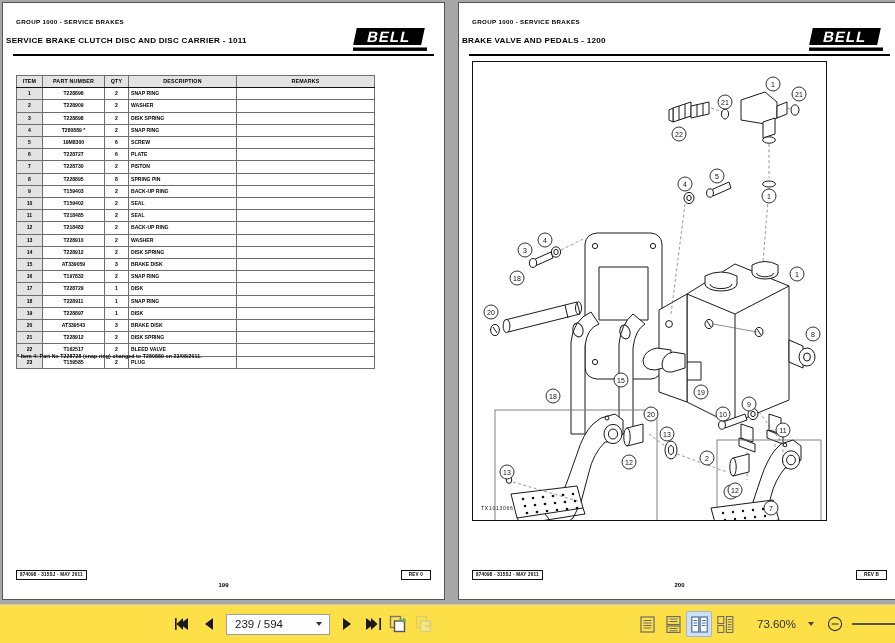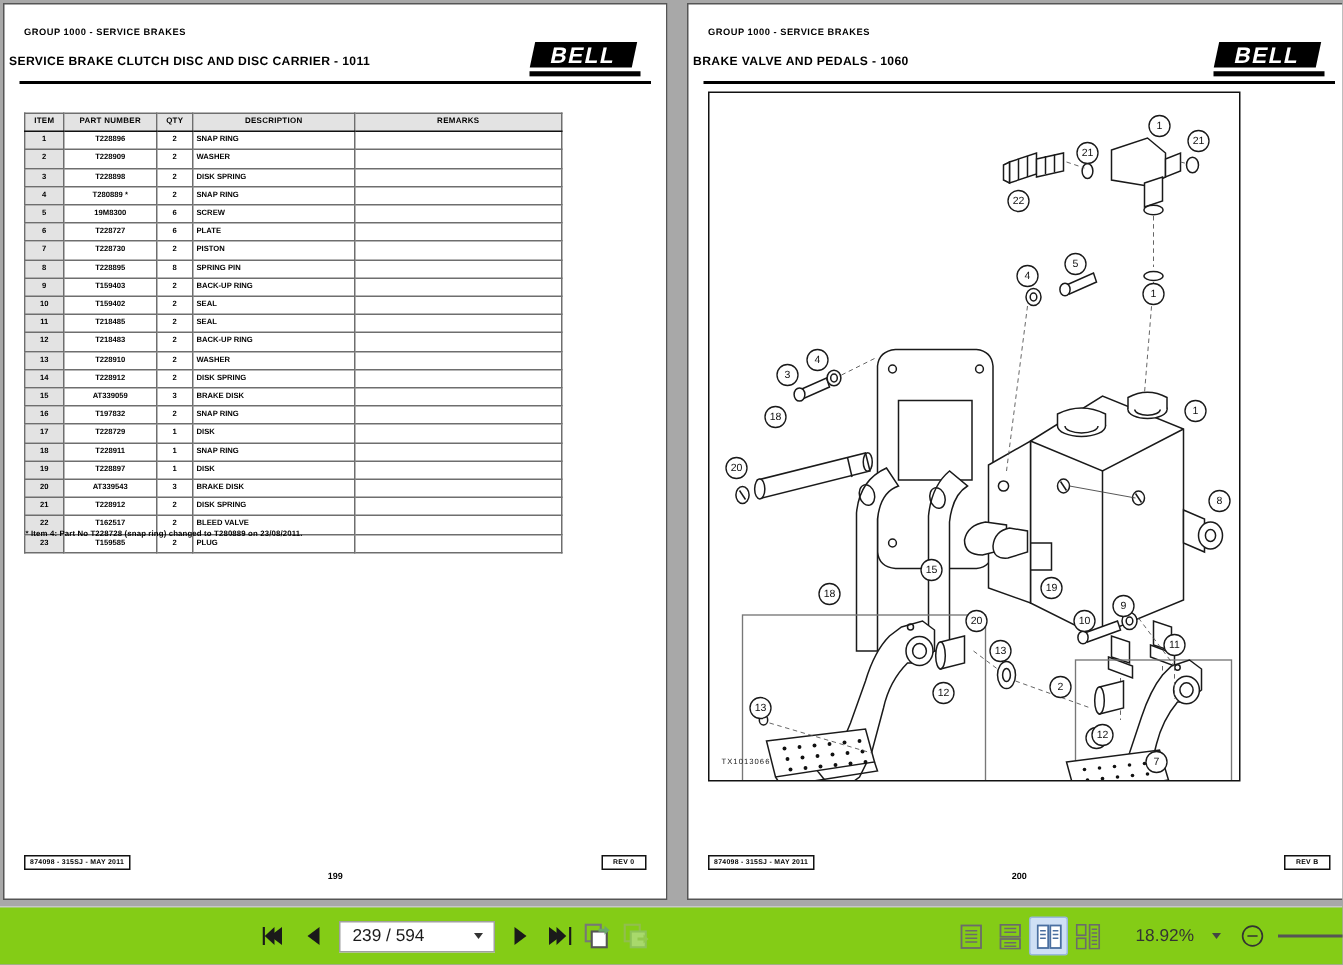--- a/index.html
+++ b/index.html
@@ -389,7 +389,7 @@
     <div class="page" id="page-right">
       <div class="page-inner">
         <div class="hdr-group">GROUP 1000 - SERVICE BRAKES</div>
-        <div class="hdr-title">BRAKE VALVE AND PEDALS - 1060</div>
+        <div class="hdr-title">BRAKE VALVE AND PEDALS - 1200</div>
         <div class="hdr-rule"></div>
 
         <div class="bell-logo">

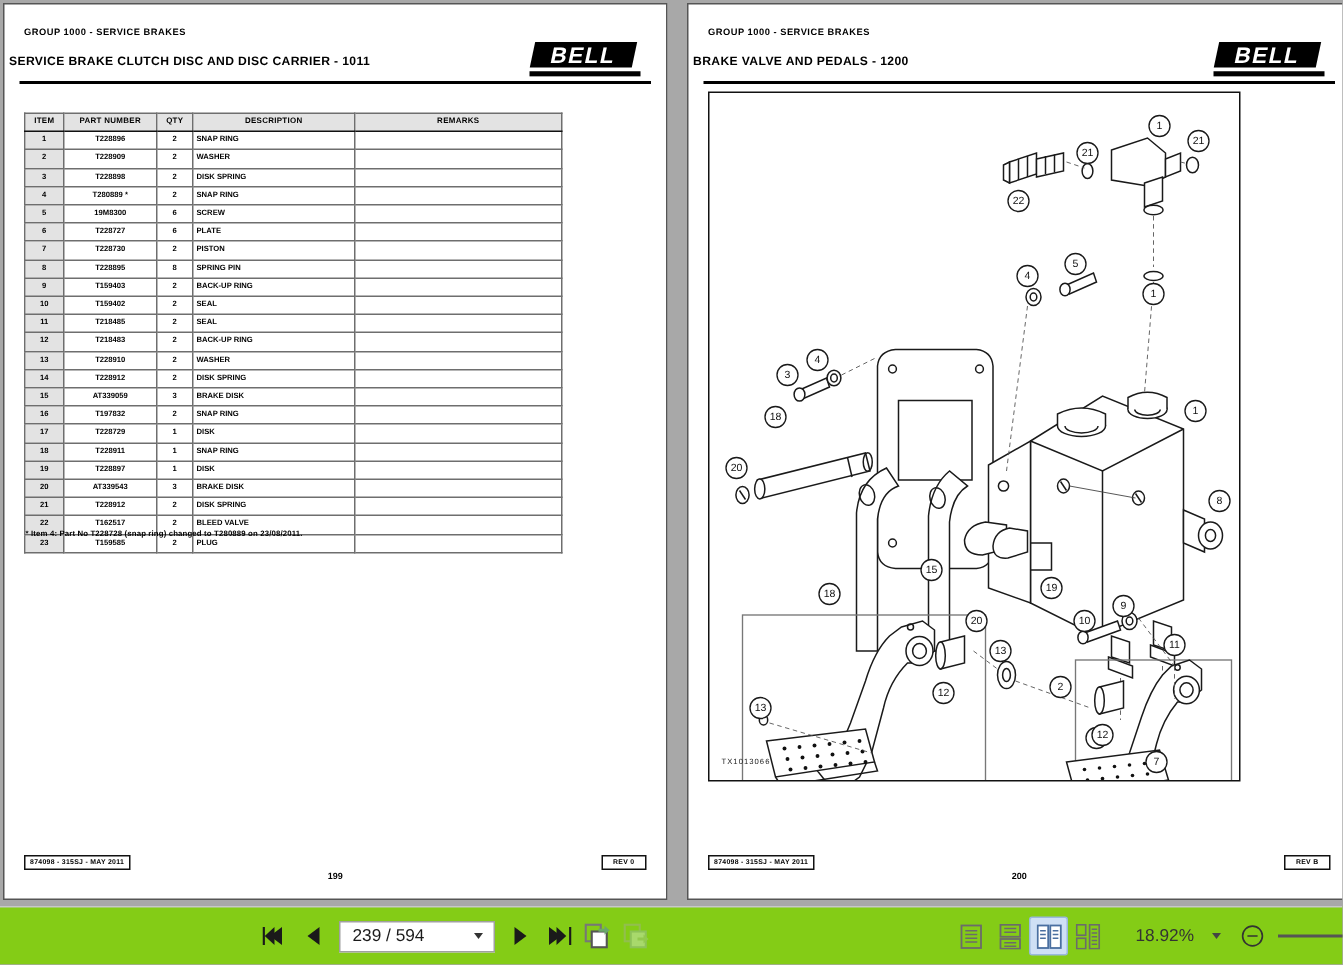--- a/index.html
+++ b/index.html
@@ -124,7 +124,7 @@
   
   #toolbar {
     position: absolute; left: 0; bottom: 0; width: 895px; height: 39px;
-    background: #84cc16;
+    background: #fde047;
     border-top: 1px solid #c8c8c8;
     display: flex; align-items: center;
   }

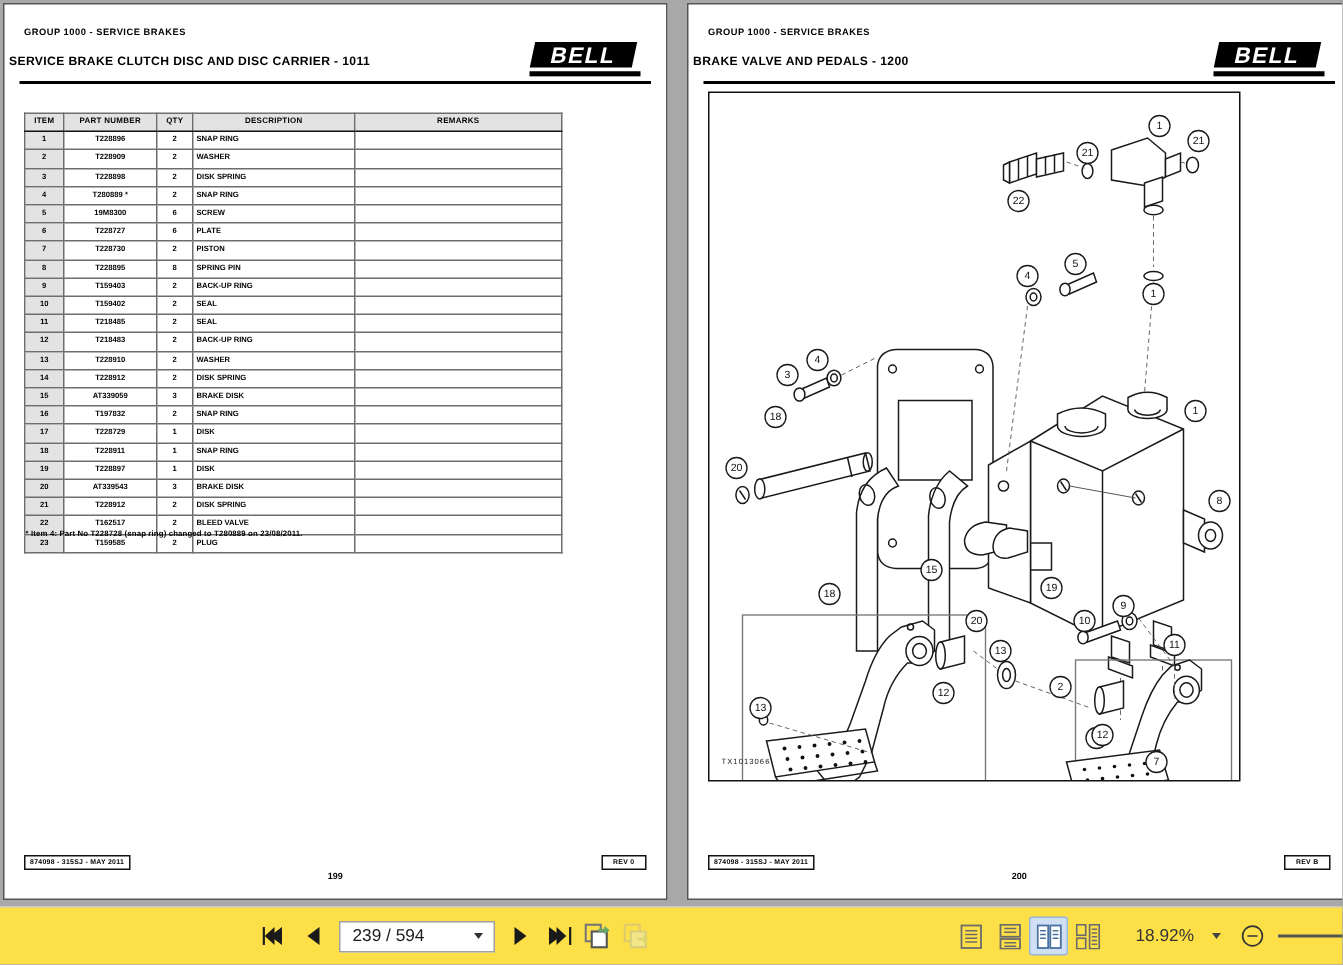--- a/index.html
+++ b/index.html
@@ -758,7 +758,7 @@
         </svg>
       </div>
 
-      <span class="zoom-label">18.92%</span>
+      <span class="zoom-label">73.60%</span>
       <span class="zoom-caret"></span>
 
       <div class="tb-btn">

